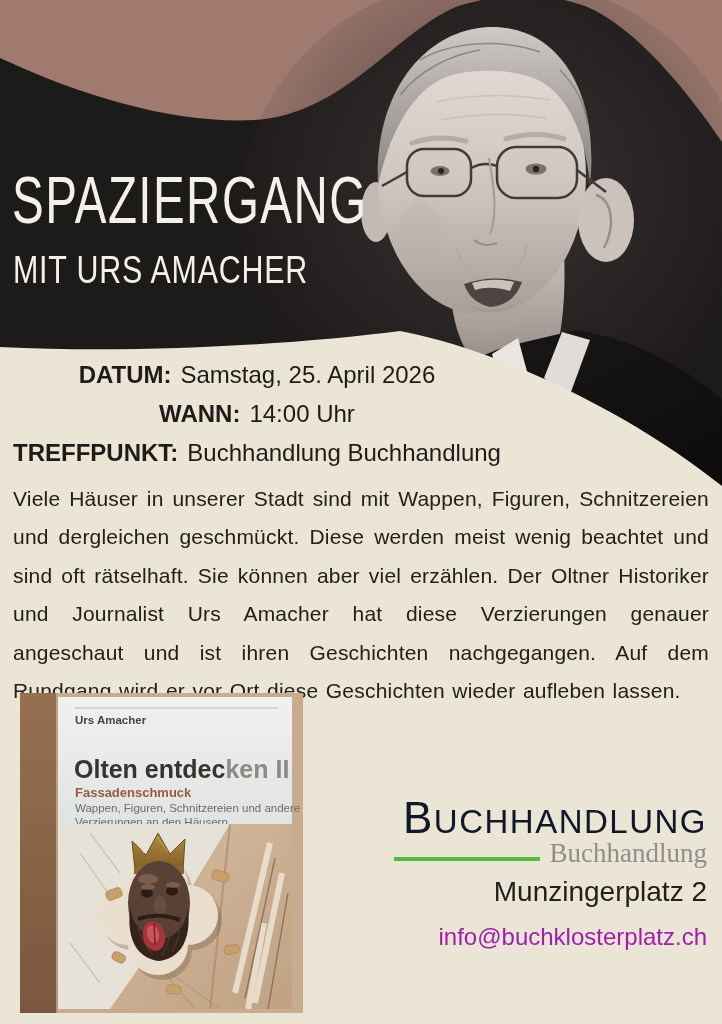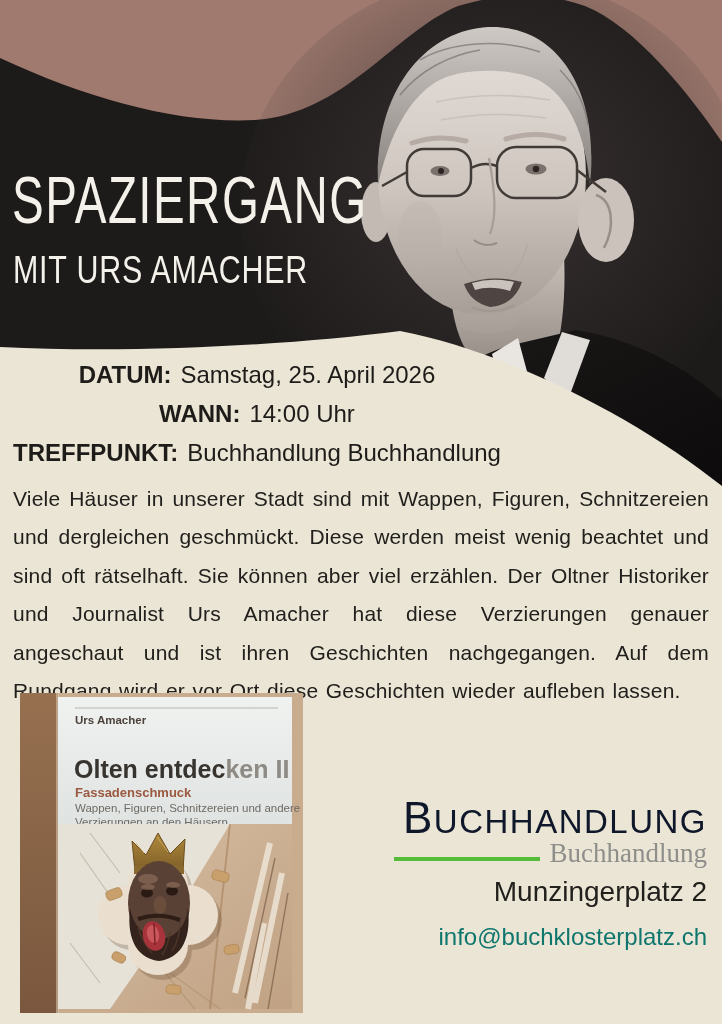--- a/index.html
+++ b/index.html
@@ -54,7 +54,7 @@
     color:#8E8E8B;white-space:nowrap;
   }
   .address-lines{margin-top:8px;font-size:28px;line-height:35px;color:#21201C;}
-  .reach-lines{margin-top:10px;font-size:24px;line-height:35px;color:#0f766e;}
+  .reach-lines{margin-top:10px;font-size:24px;line-height:35px;color:#a21caf;}
 </style>
 </head>
 <body>

